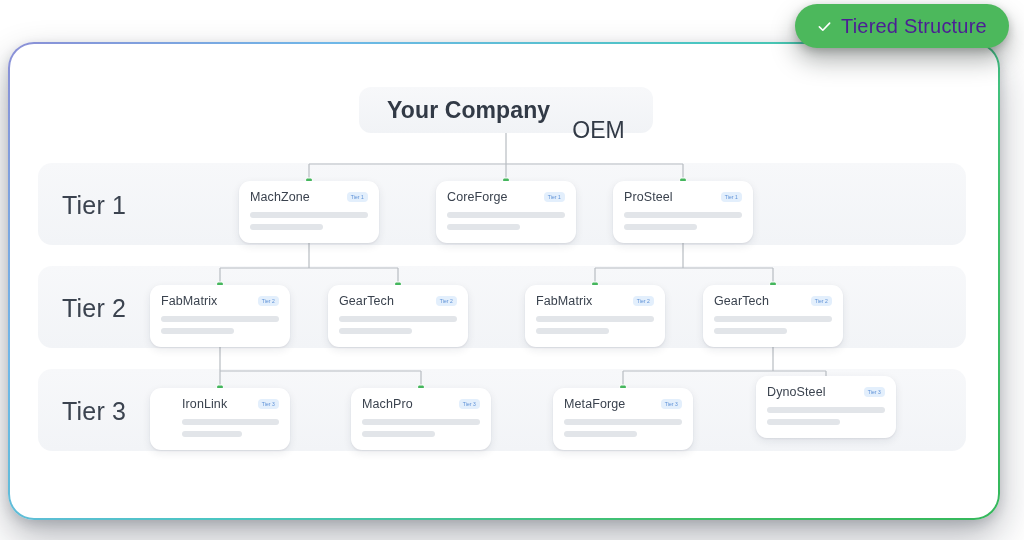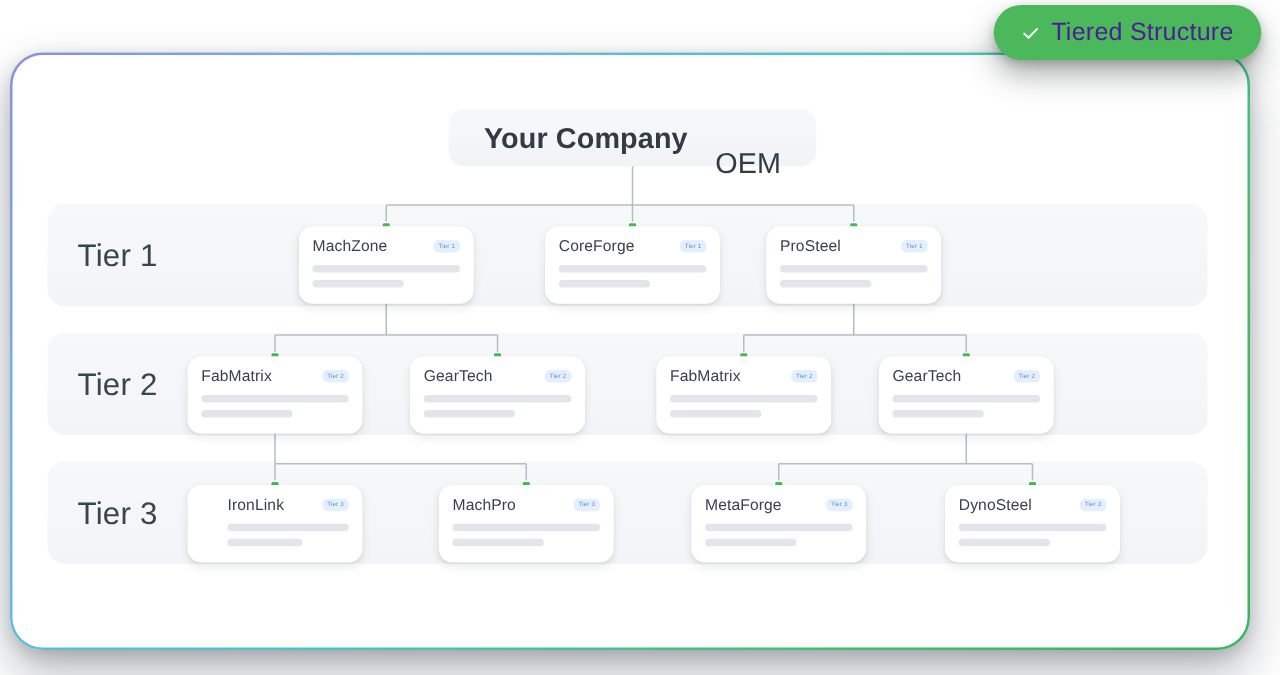--- a/index.html
+++ b/index.html
@@ -251,7 +251,7 @@
       <div class="bar b2"></div>
     </div>
 
-    <div class="card" style="left:746px;top:344px;">
+    <div class="card" style="left:746px;top:332px;">
       <div class="hdr">
         <span class="nm">DynoSteel</span>
         <span class="tg">Tier 3</span>

